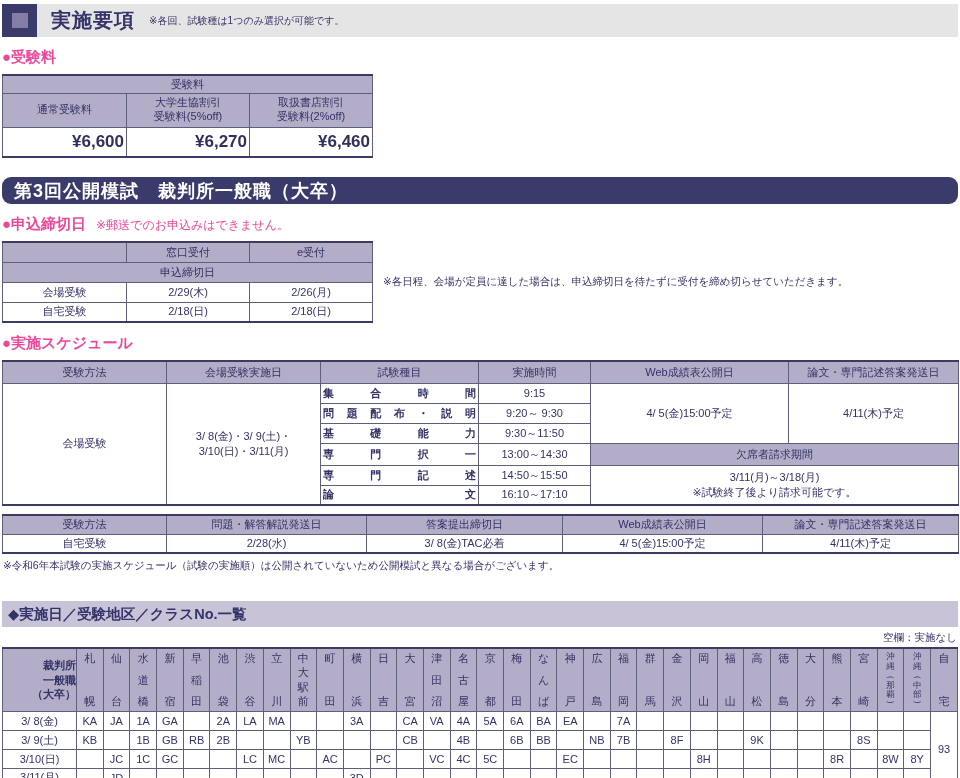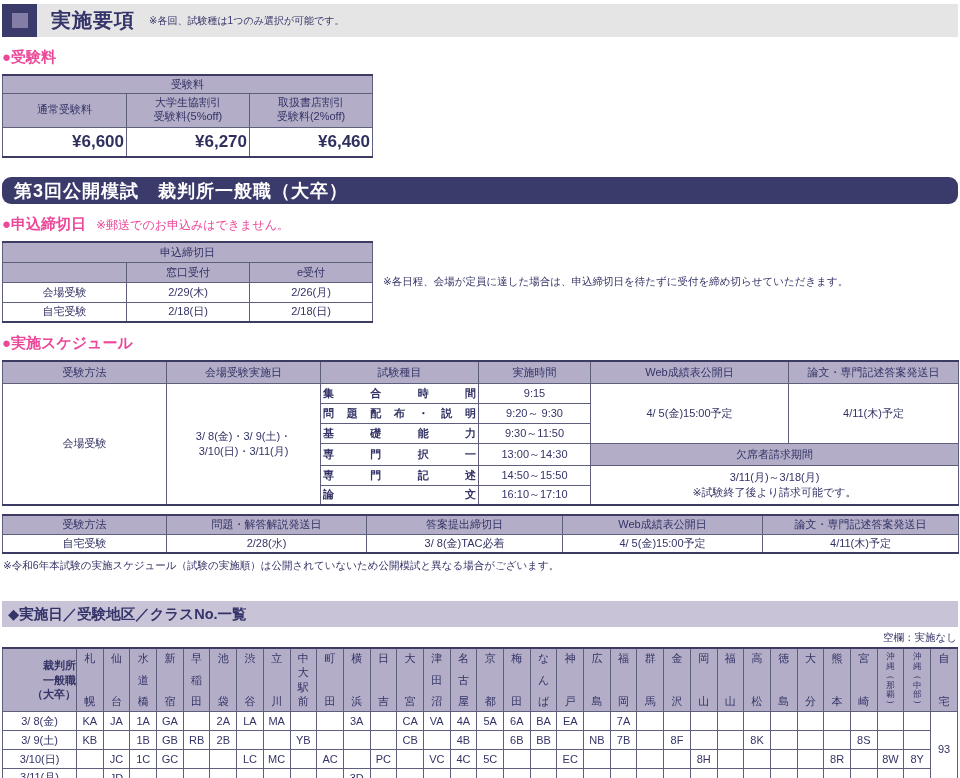--- a/index.html
+++ b/index.html
@@ -166,12 +166,12 @@
         </colgroup>
       <tbody>
           <tr>
-        <th colspan="3">申込締切日</th>
-      </tr>
-      <tr>
         <th></th>
         <th>窓口受付</th>
         <th>e受付</th>
+      </tr>
+      <tr>
+        <th colspan="3">申込締切日</th>
       </tr>
       <tr>
         <td>会場受験</td>

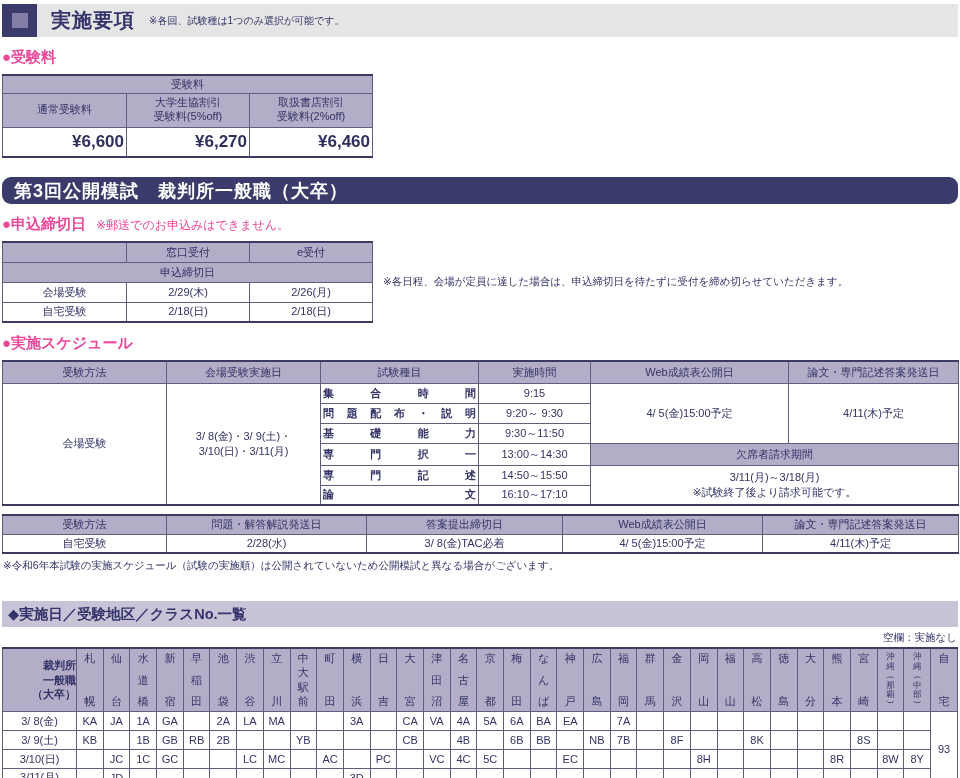--- a/index.html
+++ b/index.html
@@ -561,7 +561,7 @@
           <td>8F</td>
           <td></td>
           <td></td>
-          <td>8K</td>
+          <td>9K</td>
           <td></td>
           <td></td>
           <td></td>

